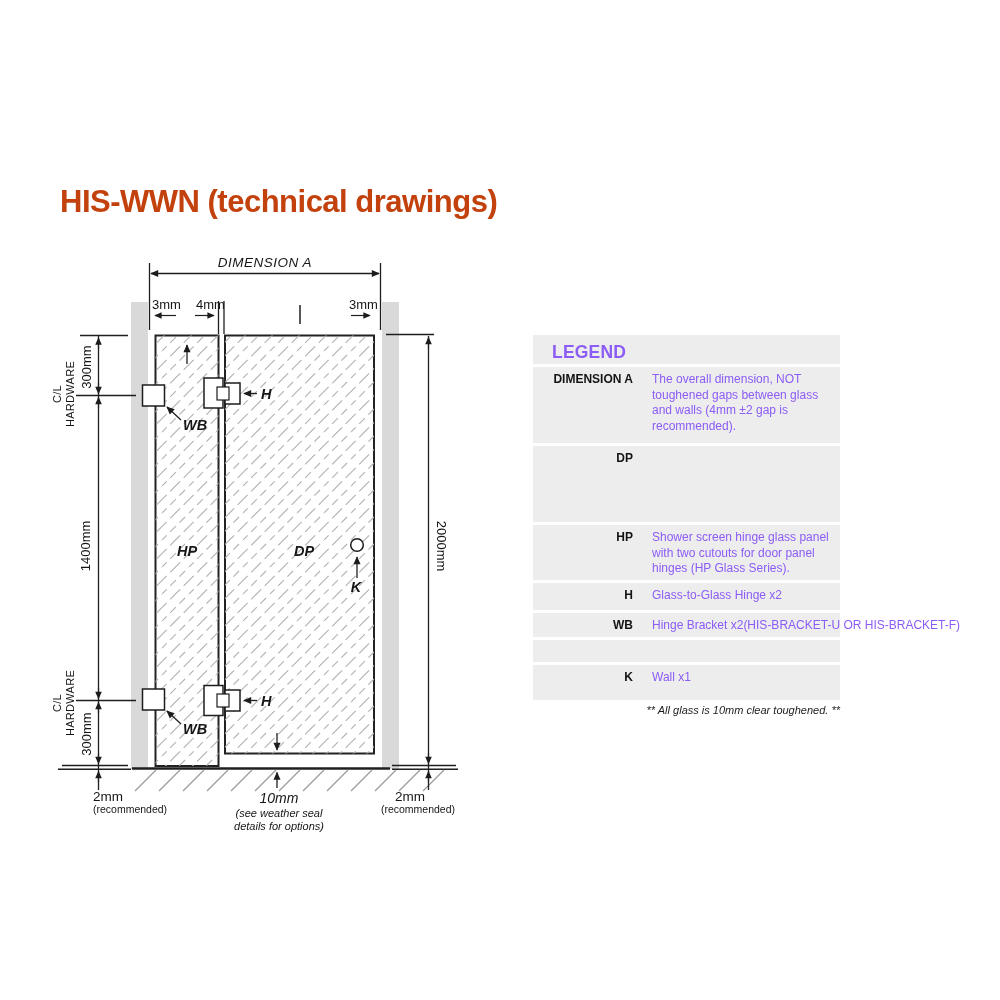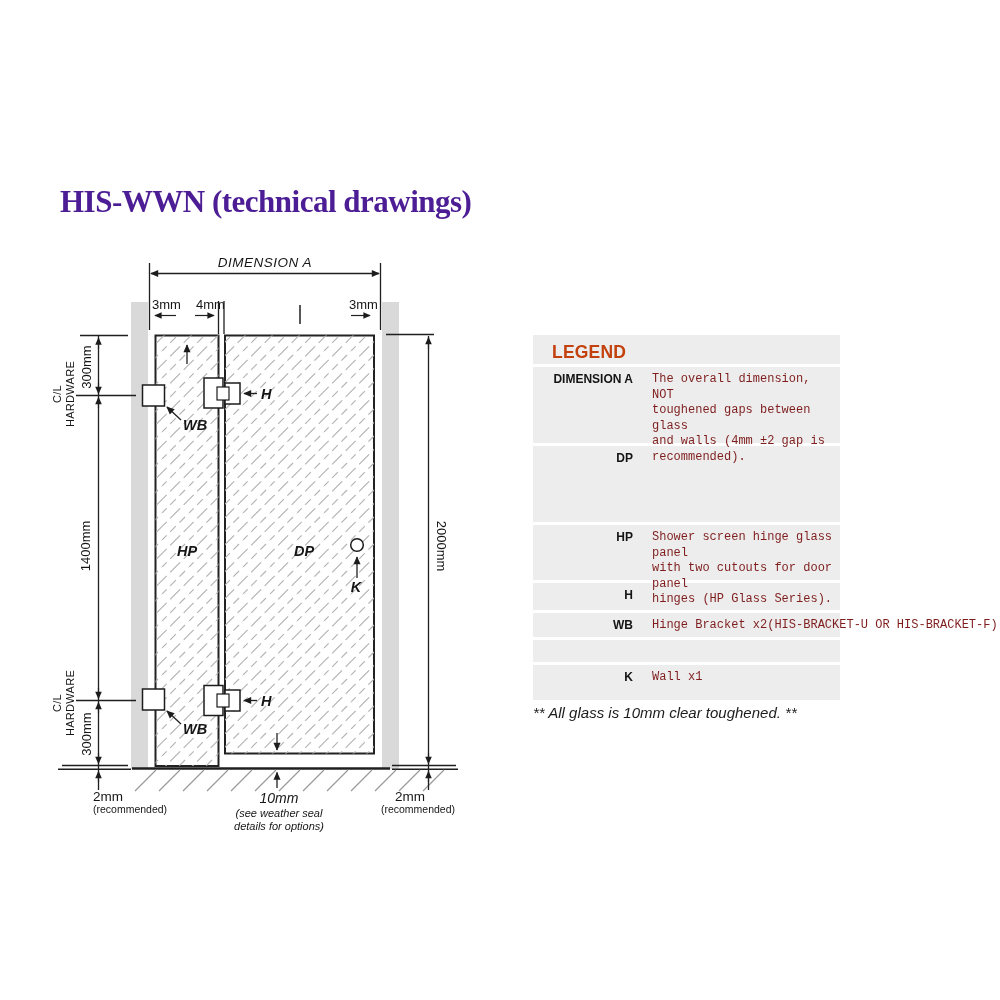--- a/index.html
+++ b/index.html
@@ -4,7 +4,7 @@
 <style>
   html,body{margin:0;padding:0;background:#fff;}
   body{width:1000px;height:1000px;position:relative;font-family:"Liberation Sans",sans-serif;color:#111;}
-  .page-title{position:absolute;left:60px;top:184px;font-size:31px;font-weight:bold;letter-spacing:-0.5px;color:#4c1d95;white-space:nowrap;font-family:Liberation Serif, serif;}
+  .page-title{position:absolute;left:60px;top:184px;font-size:31px;font-weight:bold;letter-spacing:-0.5px;color:#c2410c;white-space:nowrap;}
   svg{position:absolute;left:0;top:0;}
   svg text{font-family:"Liberation Sans",sans-serif;fill:#161616;}
   .dimA{font-size:13.5px;font-style:italic;letter-spacing:0.5px;}

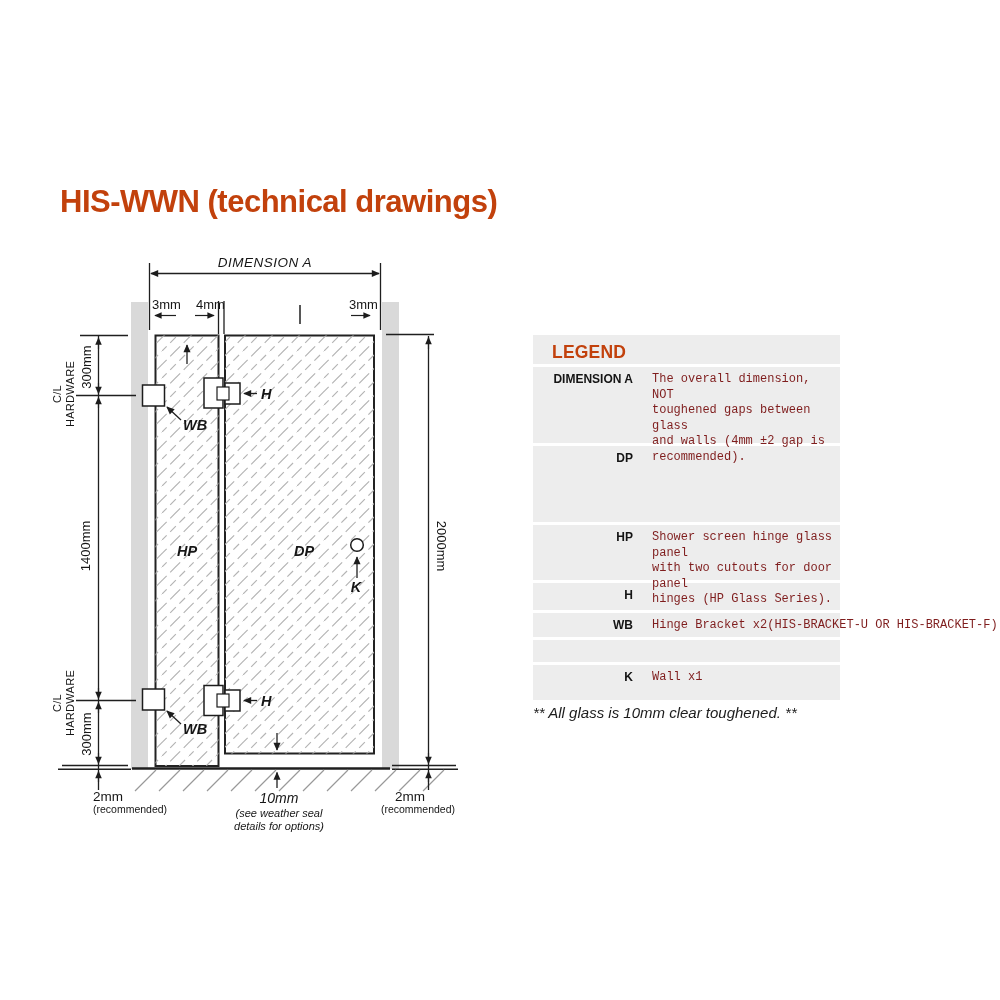--- a/index.html
+++ b/index.html
@@ -19,7 +19,7 @@
   marker path{fill:#1c1c1c;}
   
   .legend{position:absolute;left:533px;top:335px;width:307px;height:365px;background:#ededed;}
-  .legend-header{height:29px;box-sizing:border-box;padding:7px 0 0 19px;font-size:17.5px;font-weight:bold;letter-spacing:0.2px;color:#c2410c;}
+  .legend-header{height:29px;box-sizing:border-box;padding:7px 0 0 19px;font-size:17.5px;font-weight:bold;letter-spacing:0.2px;color:#8b5cf6;}
   .lrow{display:flex;box-sizing:border-box;border-top:3px solid #fff;padding-top:5px;}
   .lterm{flex:0 0 100px;text-align:right;font-weight:bold;font-size:12px;color:#141414;}
   .ldef{margin-left:19px;width:182px;font-size:12px;line-height:15.5px;color:#7f1d1d;font-family:Liberation Mono, monospace;}

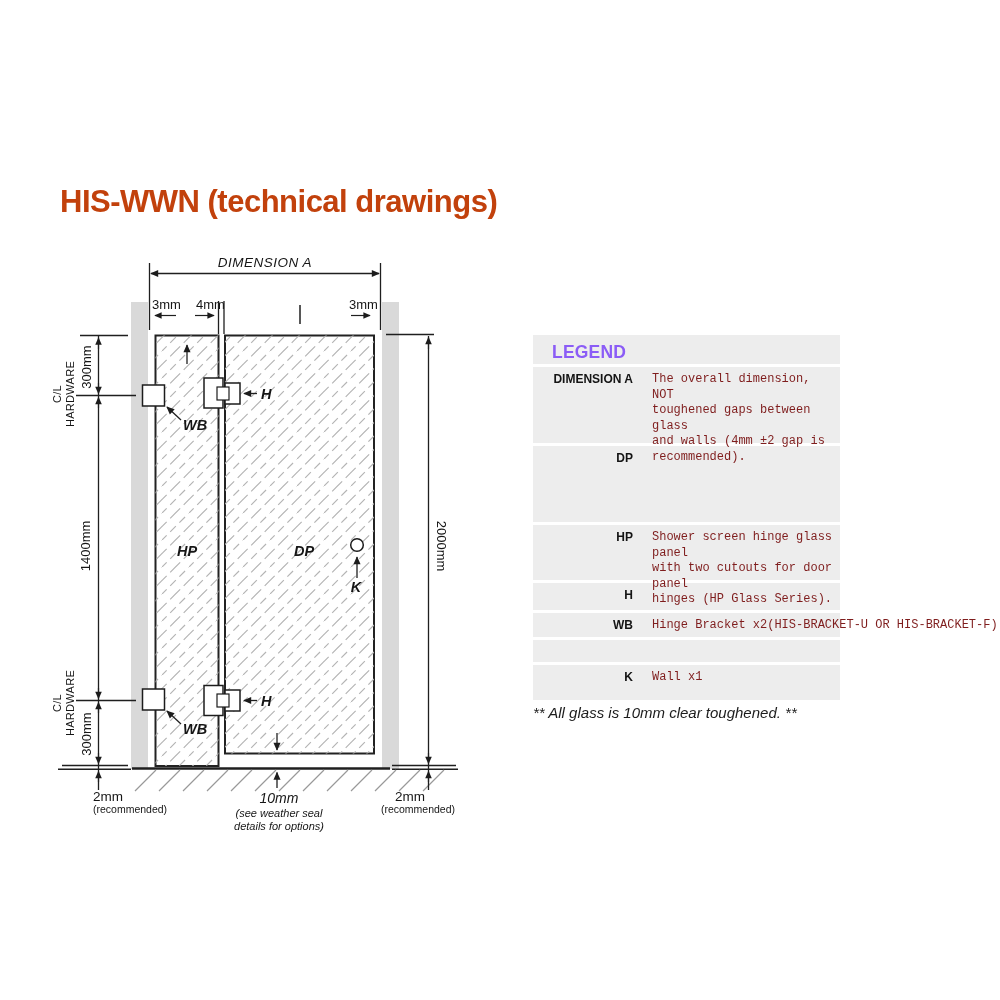--- a/index.html
+++ b/index.html
@@ -22,7 +22,7 @@
   .legend-header{height:29px;box-sizing:border-box;padding:7px 0 0 19px;font-size:17.5px;font-weight:bold;letter-spacing:0.2px;color:#8b5cf6;}
   .lrow{display:flex;box-sizing:border-box;border-top:3px solid #fff;padding-top:5px;}
   .lterm{flex:0 0 100px;text-align:right;font-weight:bold;font-size:12px;color:#141414;}
-  .ldef{margin-left:19px;width:182px;font-size:12px;line-height:15.5px;color:#7f1d1d;font-family:Liberation Mono, monospace;}
+  .ldef{margin-left:19px;width:182px;font-size:12px;line-height:15.5px;color:#8b5cf6;}
   .ldef.nowrap{white-space:nowrap;width:auto;overflow:visible;}
   .r1{height:79px;}.r2{height:79px;}.r3{height:58px;}.r4{height:30px;}.r5{height:27px;}.r6{height:25px;}.r7{height:38px;}
   .legend-foot{position:absolute;left:533px;top:704px;width:307px;text-align:left;font-size:15px;font-style:italic;color:#1c1c1c;}

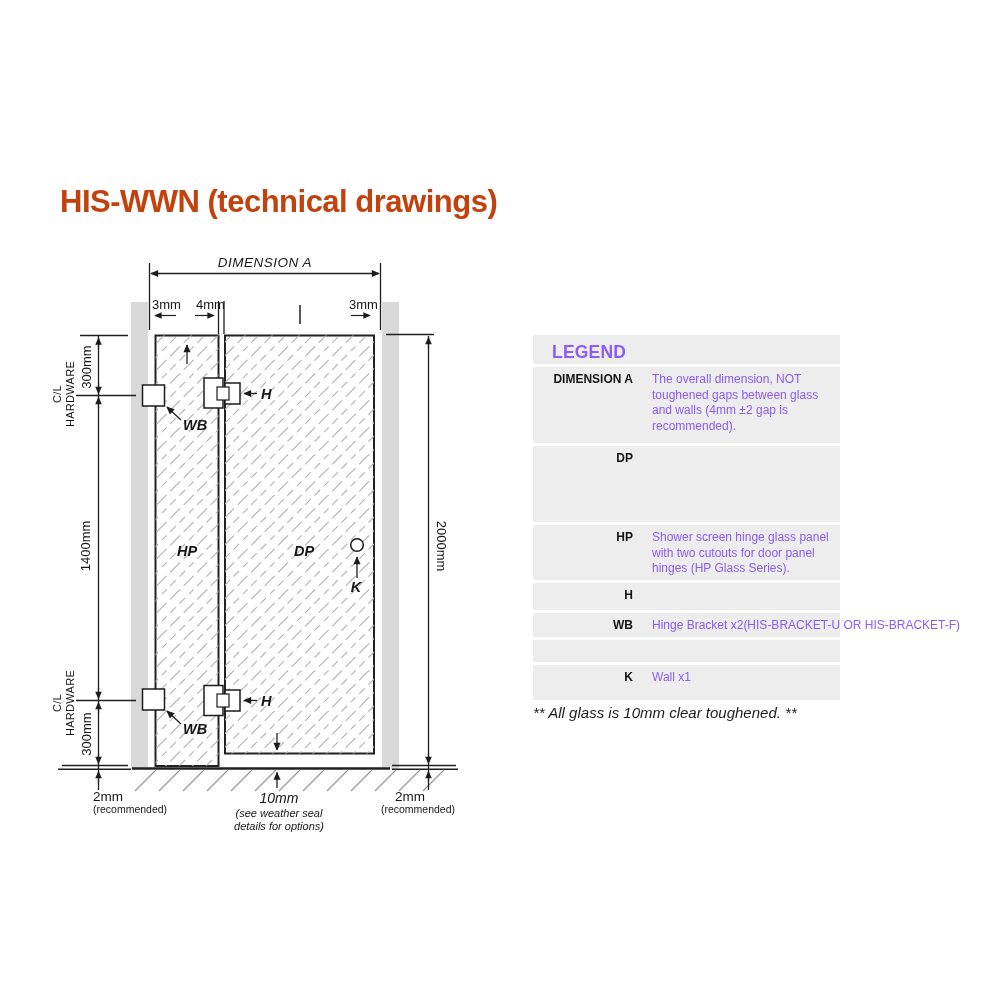--- a/index.html
+++ b/index.html
@@ -192,6 +192,9 @@
 
   <div class="lrow r4">
     <div class="lterm">H</div>
+    <div class="ldef">
+      <div>Glass-to-Glass Hinge x2</div>
+    </div>
   </div>
 
   <div class="lrow r5">

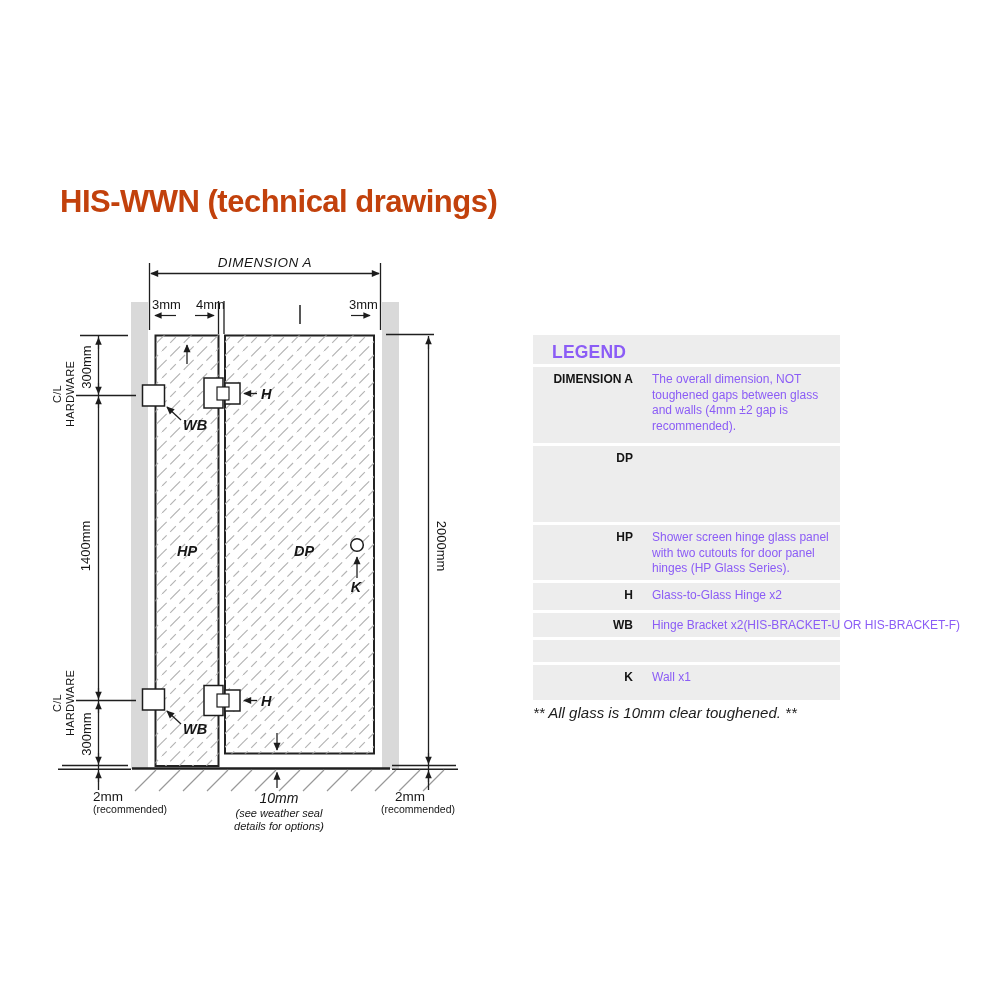--- a/index.html
+++ b/index.html
@@ -25,7 +25,7 @@
   .ldef{margin-left:19px;width:182px;font-size:12px;line-height:15.5px;color:#8b5cf6;}
   .ldef.nowrap{white-space:nowrap;width:auto;overflow:visible;}
   .r1{height:79px;}.r2{height:79px;}.r3{height:58px;}.r4{height:30px;}.r5{height:27px;}.r6{height:25px;}.r7{height:38px;}
-  .legend-foot{position:absolute;left:533px;top:704px;width:307px;text-align:left;font-size:15px;font-style:italic;color:#1c1c1c;}
+  .legend-foot{position:absolute;left:533px;top:704px;width:307px;text-align:right;font-size:11px;font-style:italic;color:#1c1c1c;}
 </style>
 </head>
 <body>

